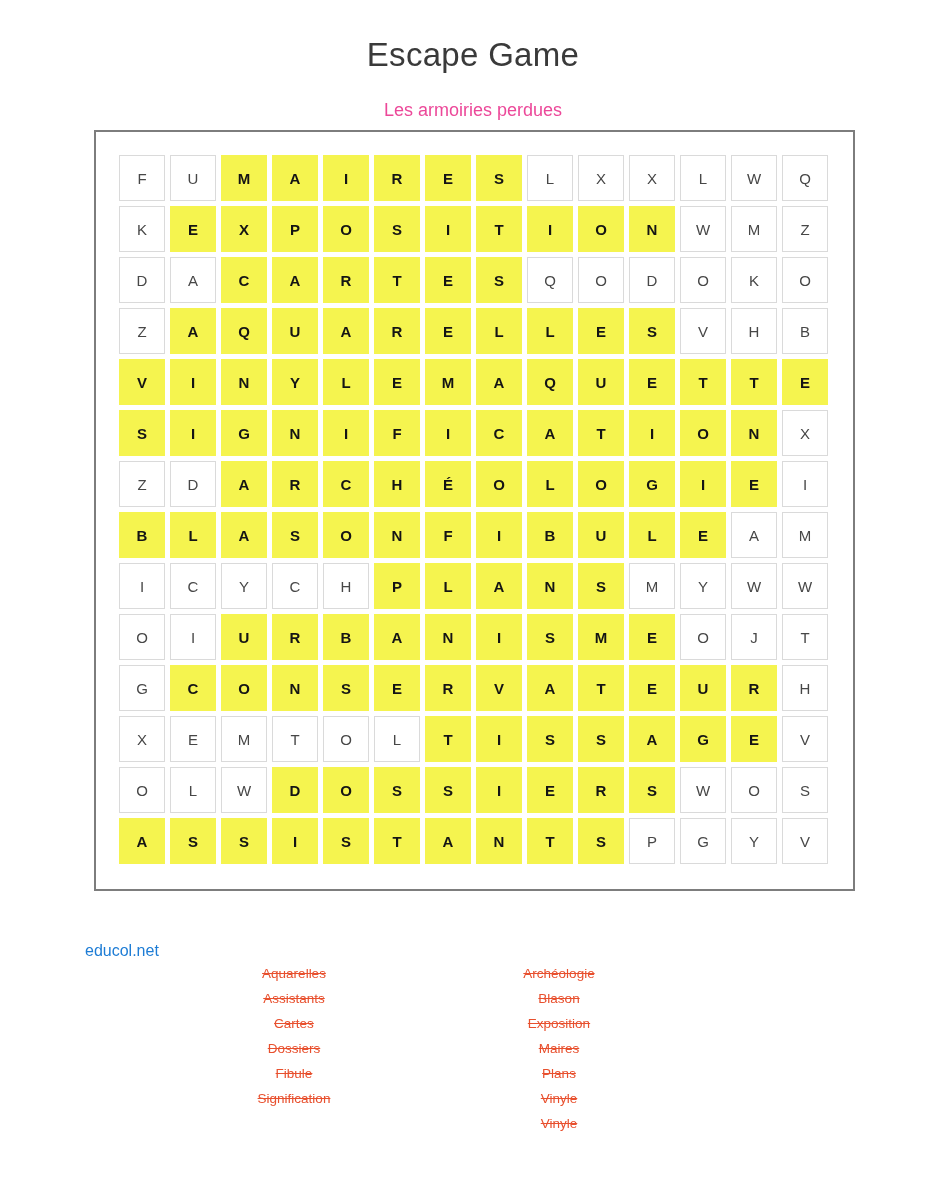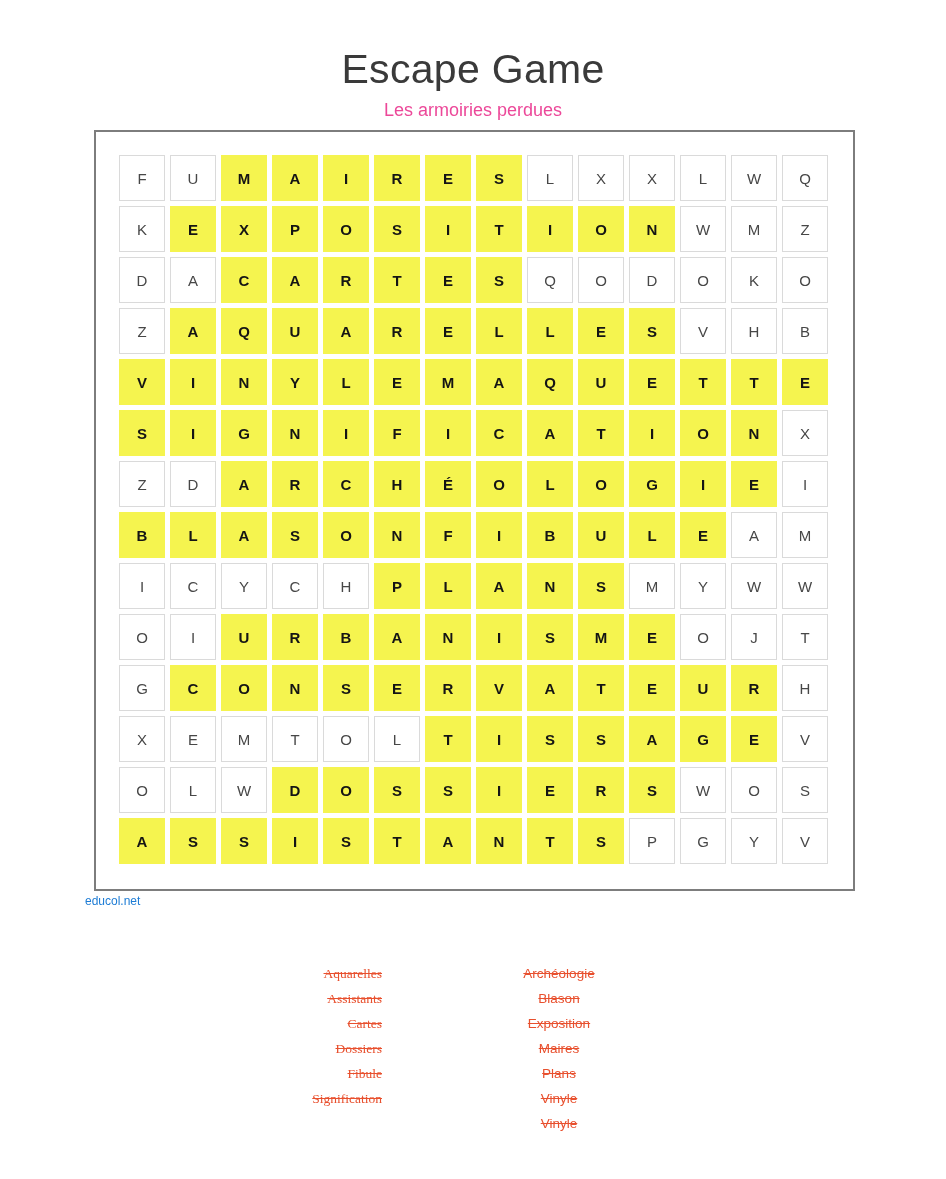--- a/index.html
+++ b/index.html
@@ -9,8 +9,8 @@
     position:relative; overflow:hidden;
   }
   .title {
-    position:absolute; left:0; top:46px; width:946px; text-align:center;
-    font-size:41px; font-weight:400; color:#3a3a3a; letter-spacing:.3px;
+    position:absolute; left:0; top:36px; width:946px; text-align:center;
+    font-size:33px; font-weight:400; color:#3a3a3a; letter-spacing:.3px;
   }
   .subtitle {
     position:absolute; left:0; top:100px; width:946px; text-align:center;

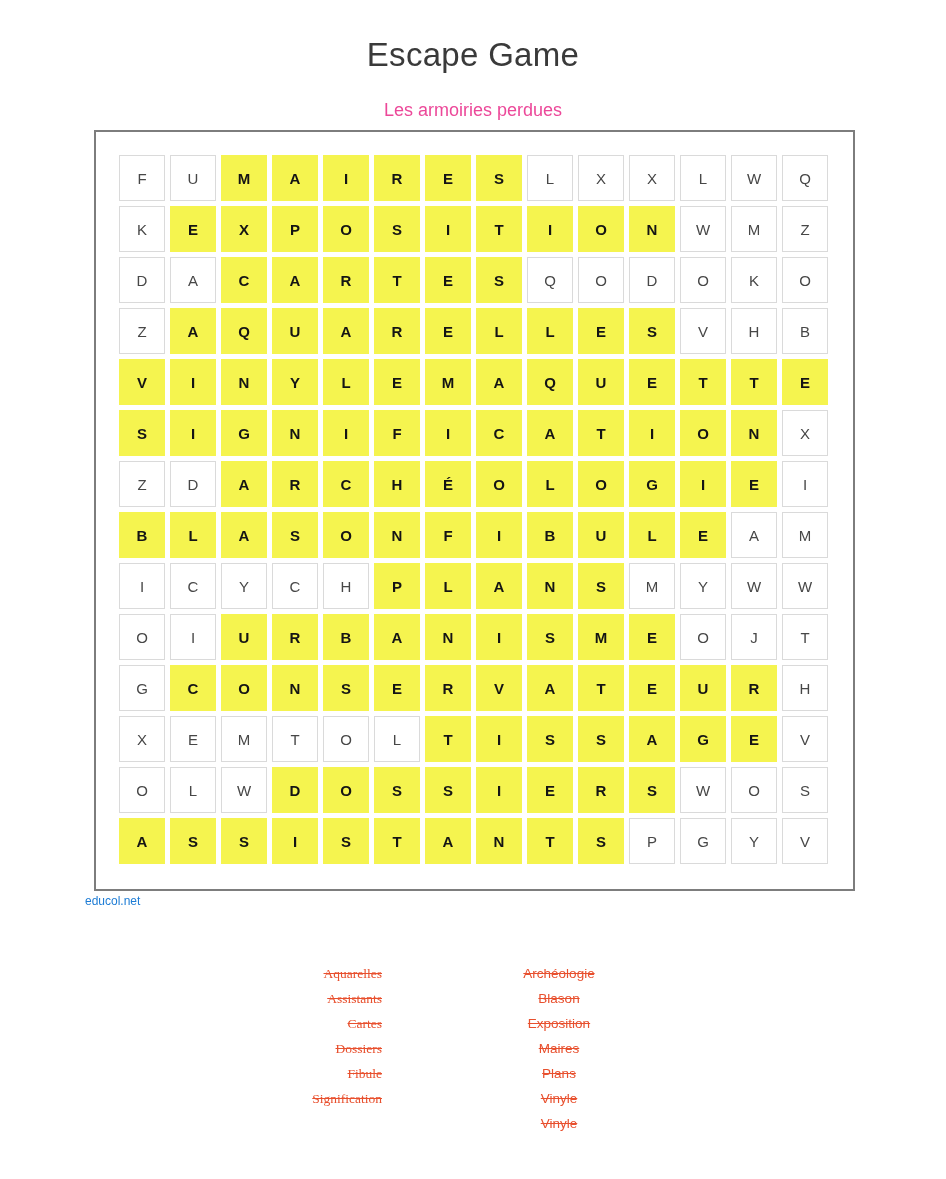--- a/index.html
+++ b/index.html
@@ -31,7 +31,7 @@
     color:#141414; font-weight:bold;
   }
   #source-link {
-    position:absolute; left:85px; top:894px; font-size:12px;
+    position:absolute; left:85px; top:942px; font-size:16px;
     color:var(--lk,#1d7cd5); text-decoration:none; cursor:pointer;
   }
   .wordcol {

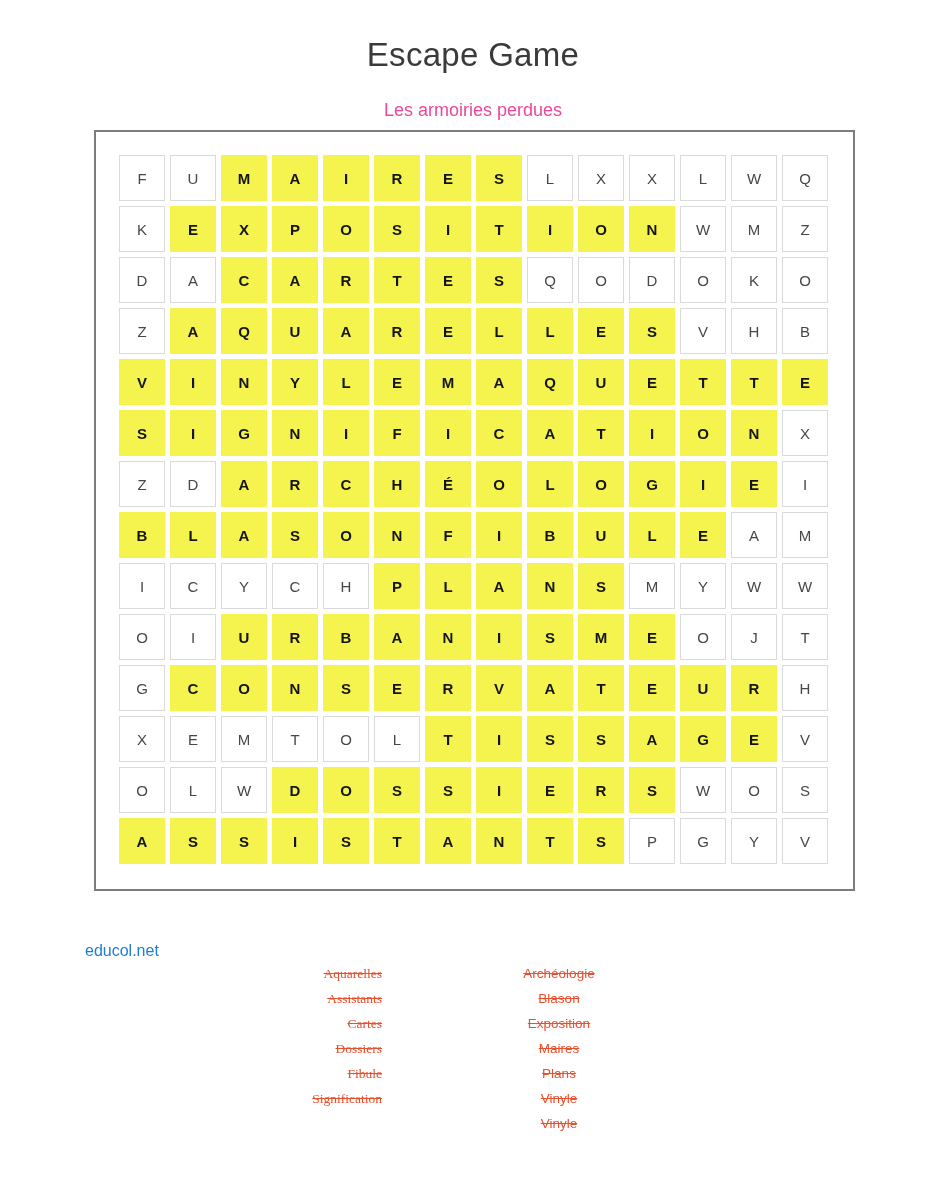--- a/index.html
+++ b/index.html
@@ -39,7 +39,7 @@
     color:var(--wc,#e8502e);
   }
   .wordcol .word { display:block; text-decoration:line-through; }
-  #wordlist-col1 { left:182px; width:200px; text-align:right;font-family:Liberation Serif, serif; }
+  #wordlist-col1 { left:194px; width:200px; text-align:center; }
   #wordlist-col2 { left:444px; width:230px; text-align:center; }
 </style>
 </head>

